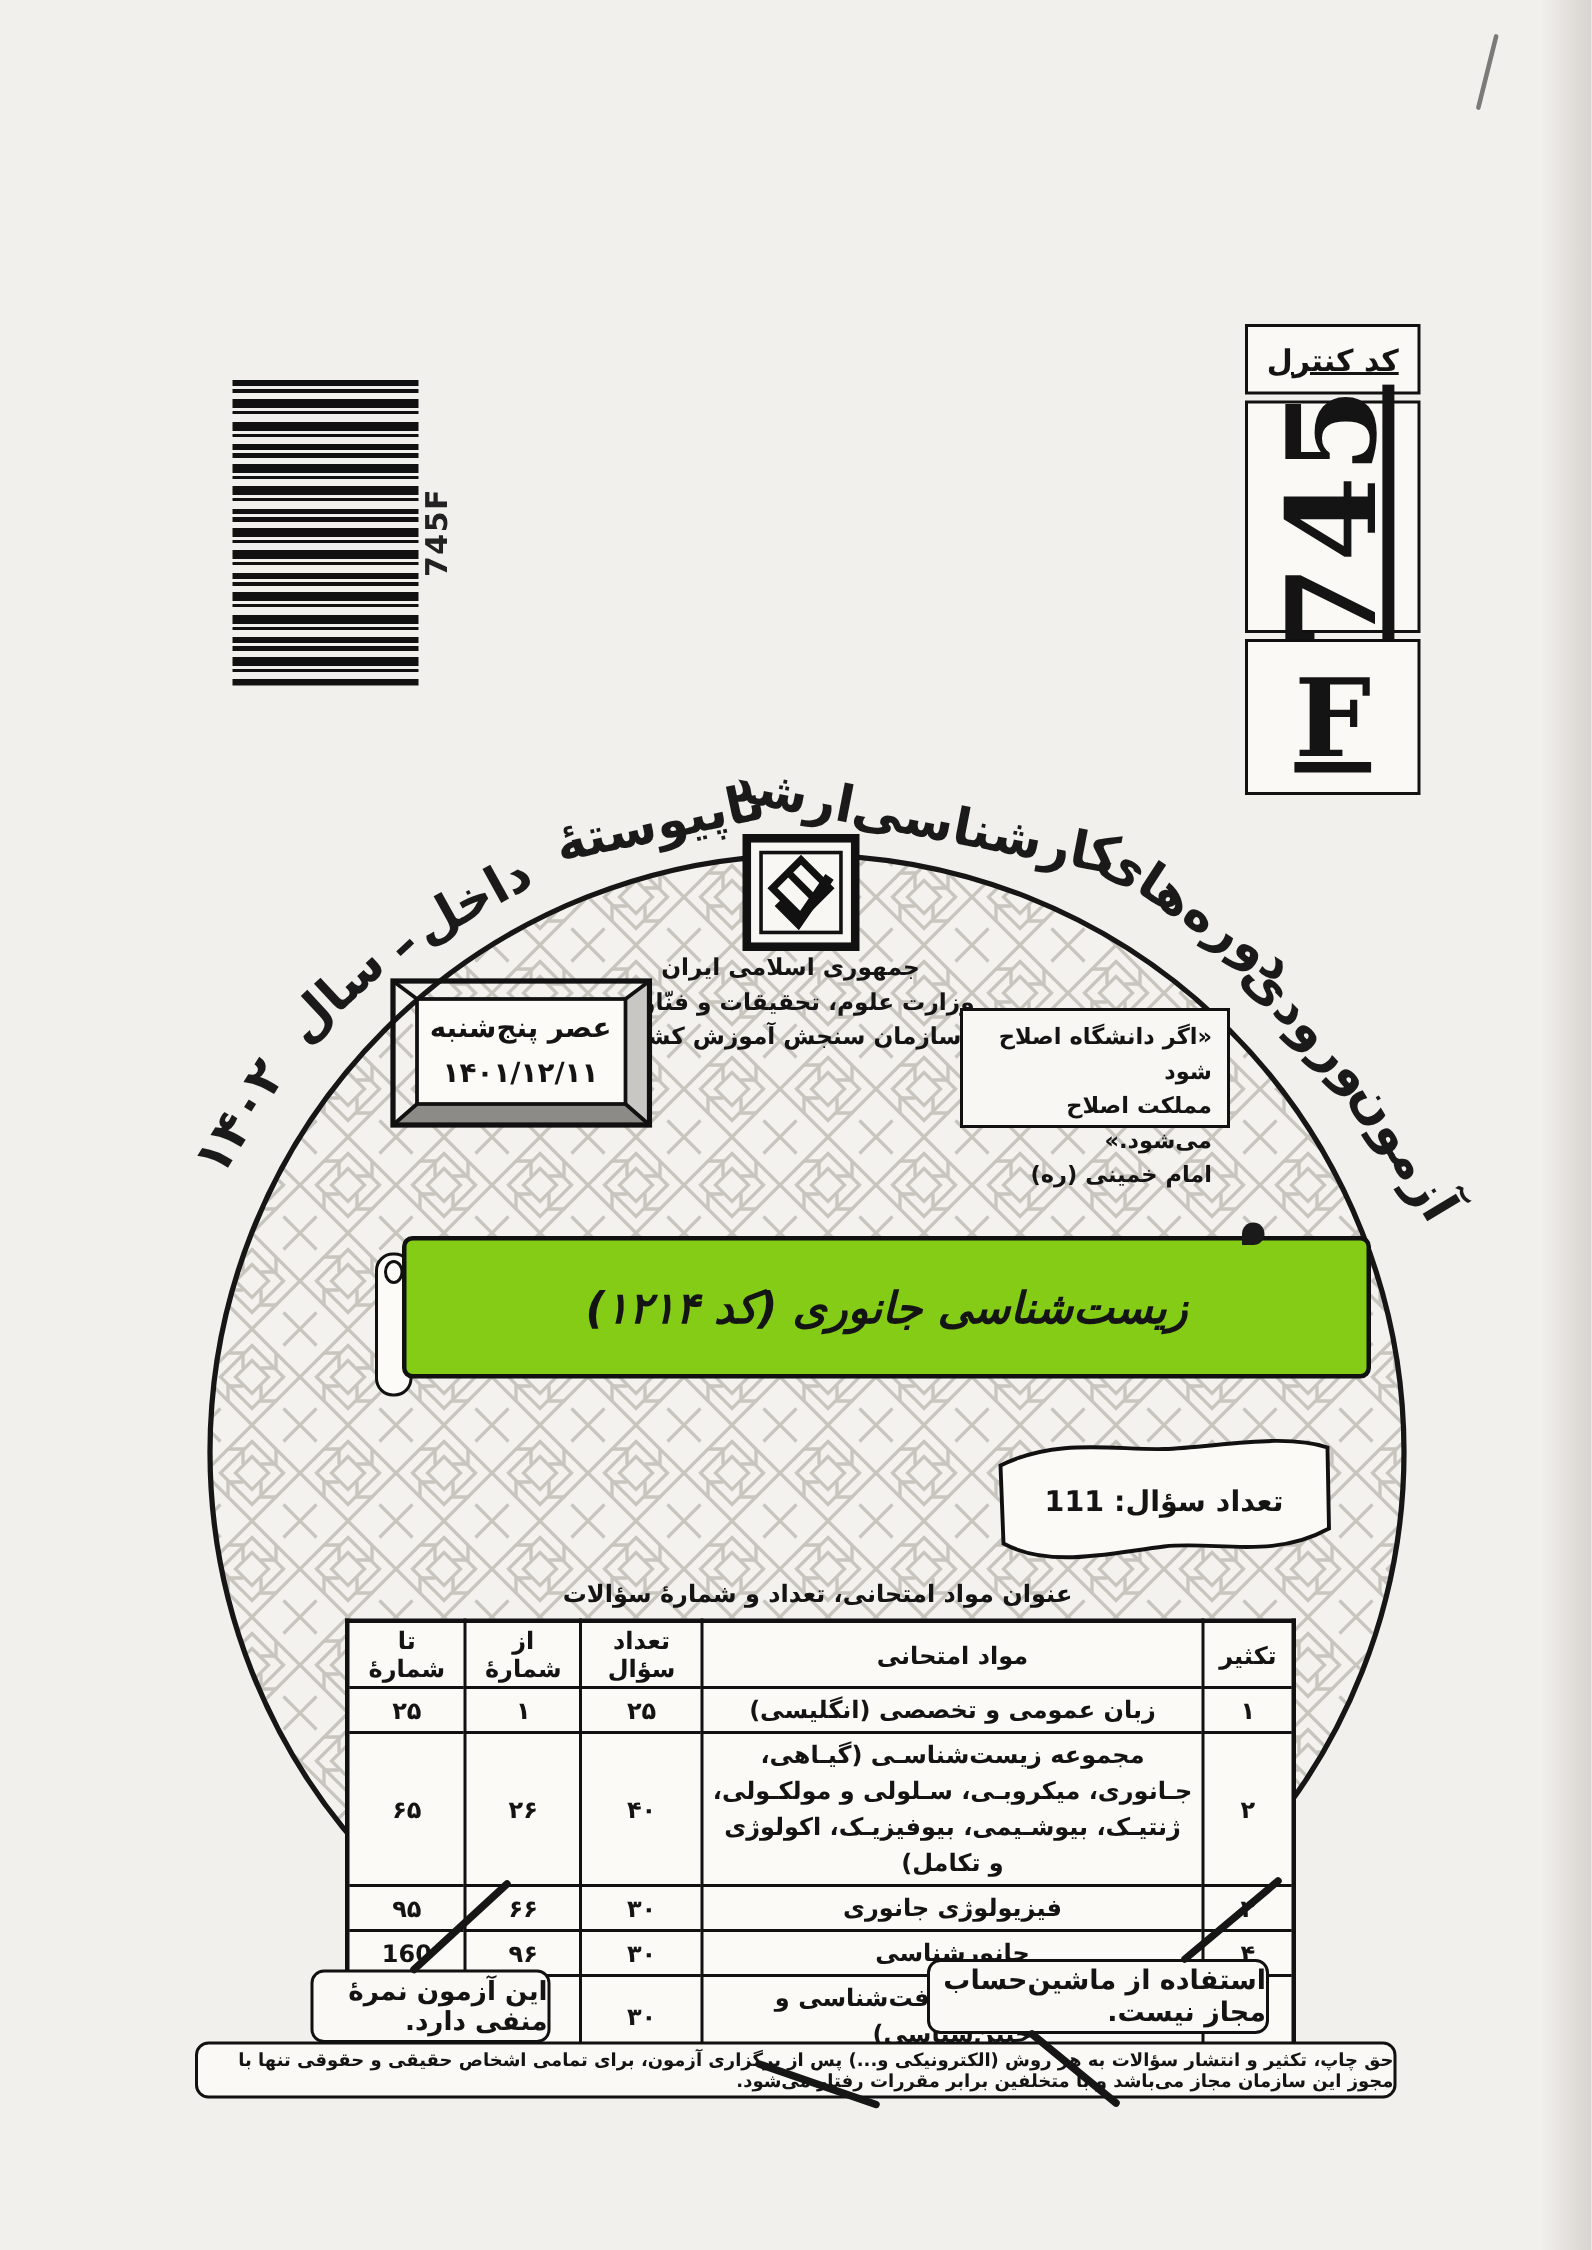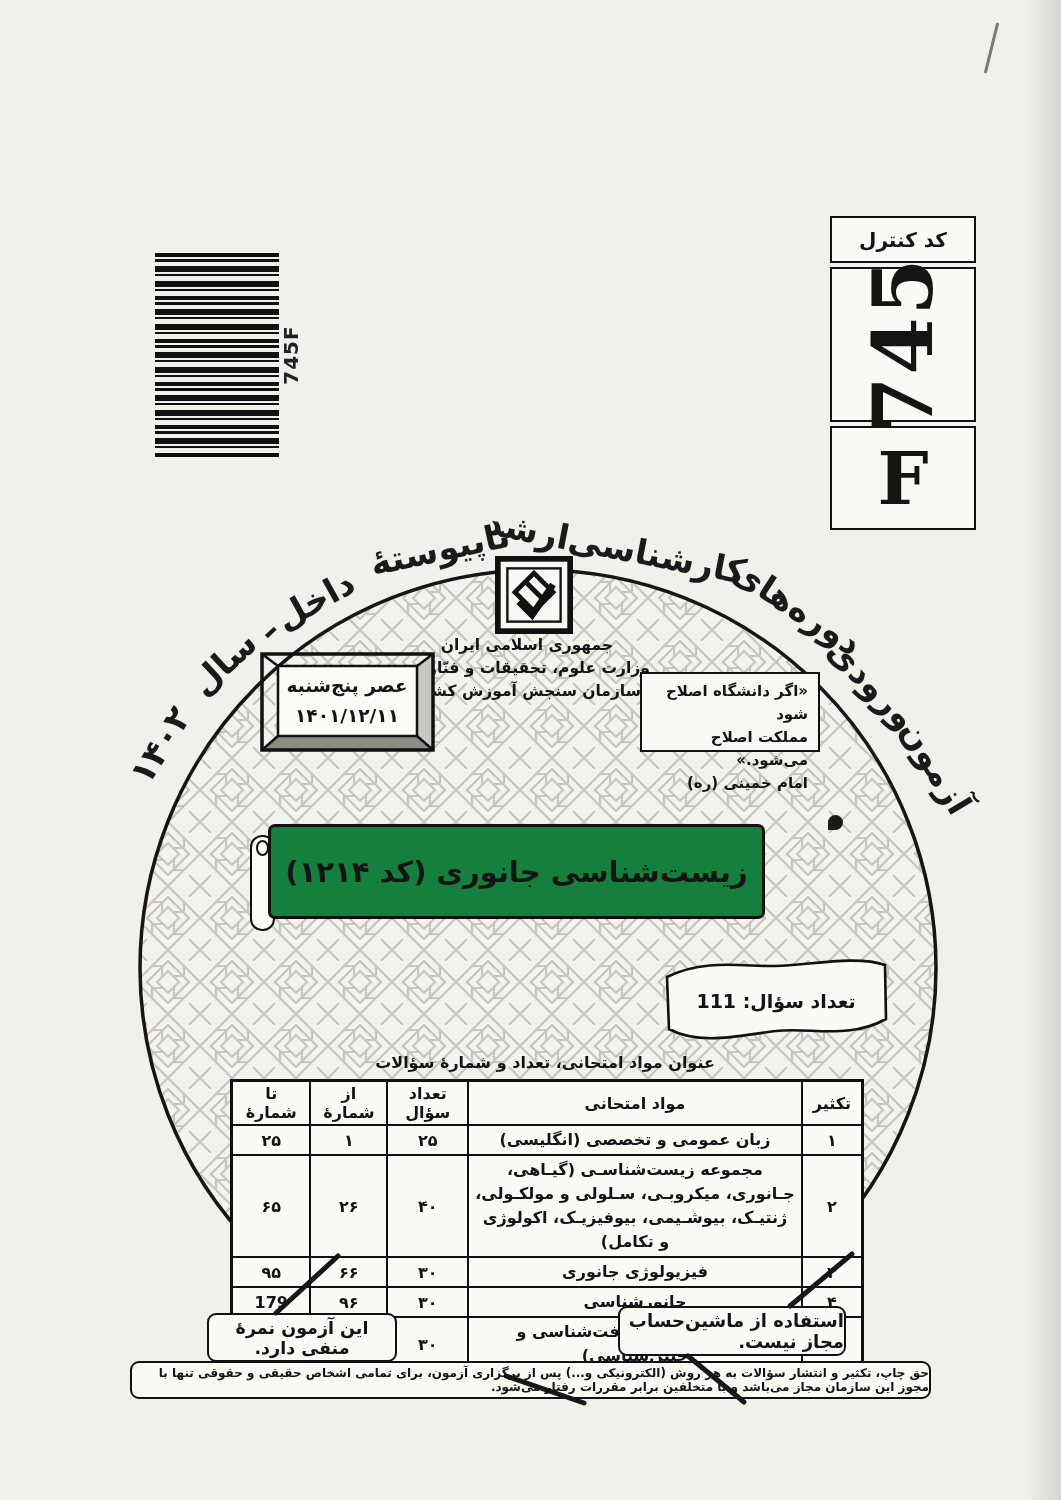--- a/index.html
+++ b/index.html
@@ -28,9 +28,9 @@
   .barcode-label span{transform:rotate(-90deg);font-size:20px;font-weight:700;
     letter-spacing:1px;white-space:nowrap;color:#222;}
   
-  .cbox{position:absolute;left:830px;width:146px;background:#faf9f6;
+  .cbox{position:absolute;left:830px;width:117px;background:#faf9f6;
     border:2.5px solid #111;box-sizing:border-box;display:flex;
-    align-items:center;justify-content:center;}
+    align-items:center;justify-content:center;text-decoration:underline;}
   .cbox-label{top:216px;height:47px;font-size:20px;font-weight:700;}
   .cbox-code{top:267px;height:155px;}
   .cbox-code span{transform:rotate(-90deg);font-family:"DejaVu Serif","Liberation Serif",serif;

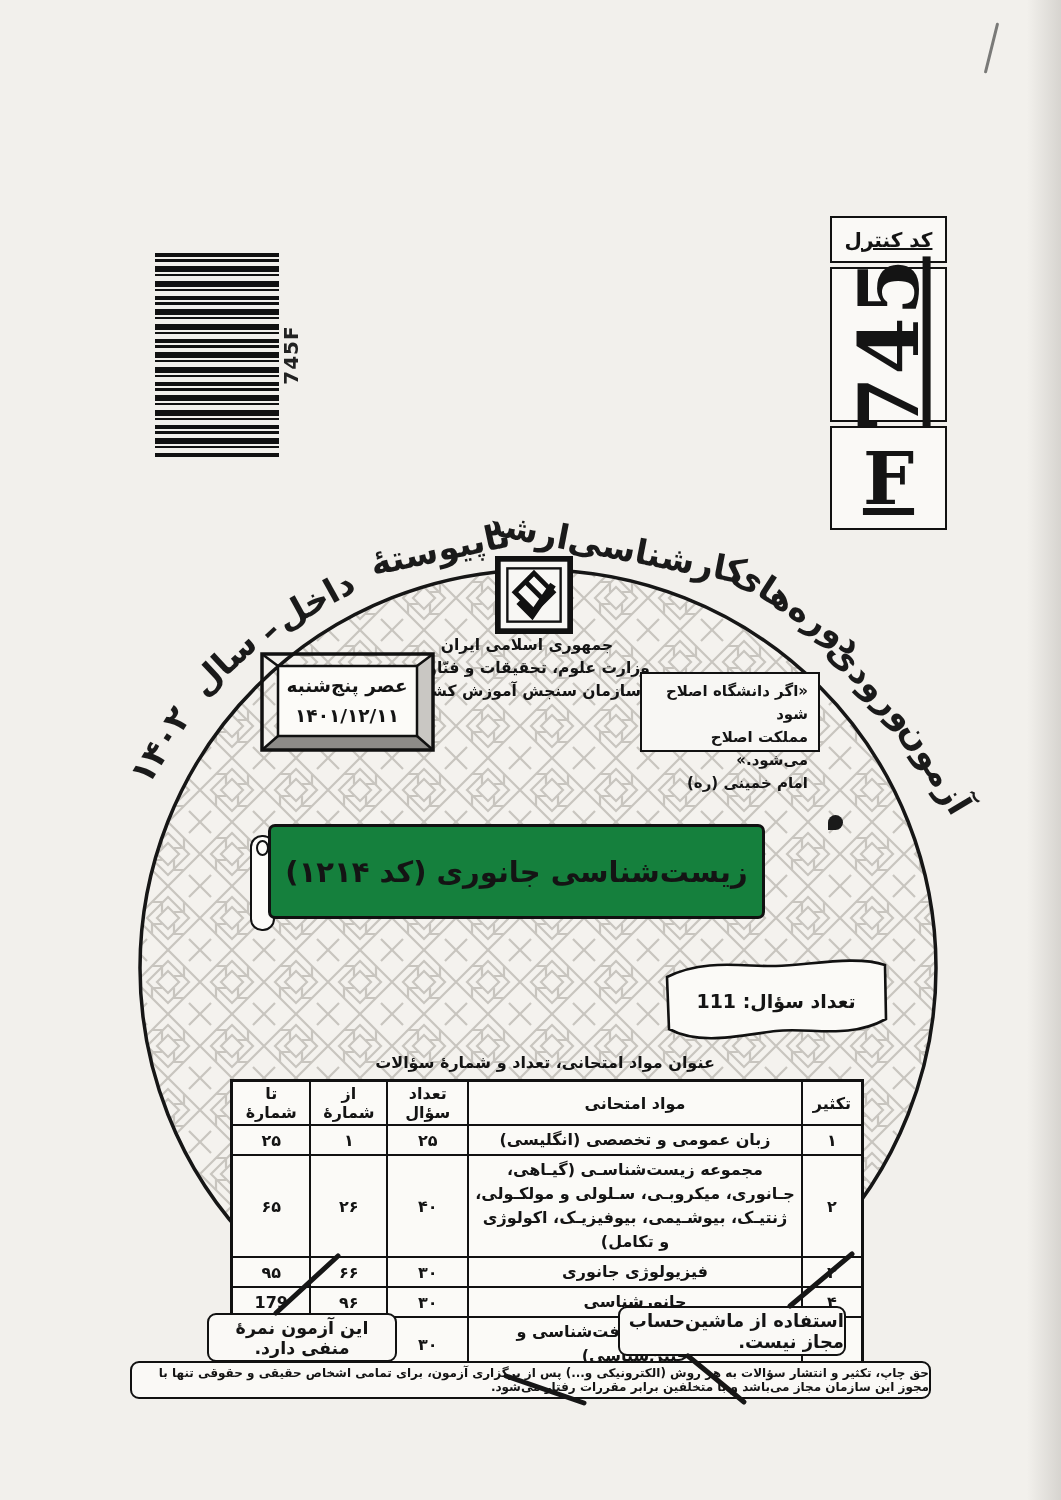--- a/index.html
+++ b/index.html
@@ -59,9 +59,9 @@
     padding:6px 10px 0 6px;direction:rtl;text-align:right;
     font-size:15px;font-weight:700;line-height:23px;}
   
-  .banner-body{position:absolute;left:268px;top:824px;width:497px;height:95px;
-    background:#15803d;border:3px solid #111;border-radius:7px;box-sizing:border-box;
-    display:flex;align-items:center;justify-content:center;}
+  .banner-body{position:absolute;left:268px;top:824px;width:646px;height:95px;
+    background:#84cc16;border:3px solid #111;border-radius:7px;box-sizing:border-box;
+    display:flex;align-items:center;justify-content:center;font-style:italic;}
   .banner-roll{position:absolute;left:250px;top:835px;width:25px;height:96px;
     background:#fcfbf8;border:2.5px solid #111;border-radius:12px;box-sizing:border-box;}
   .banner-roll::before{content:"";position:absolute;left:4px;top:3px;width:9px;height:12px;

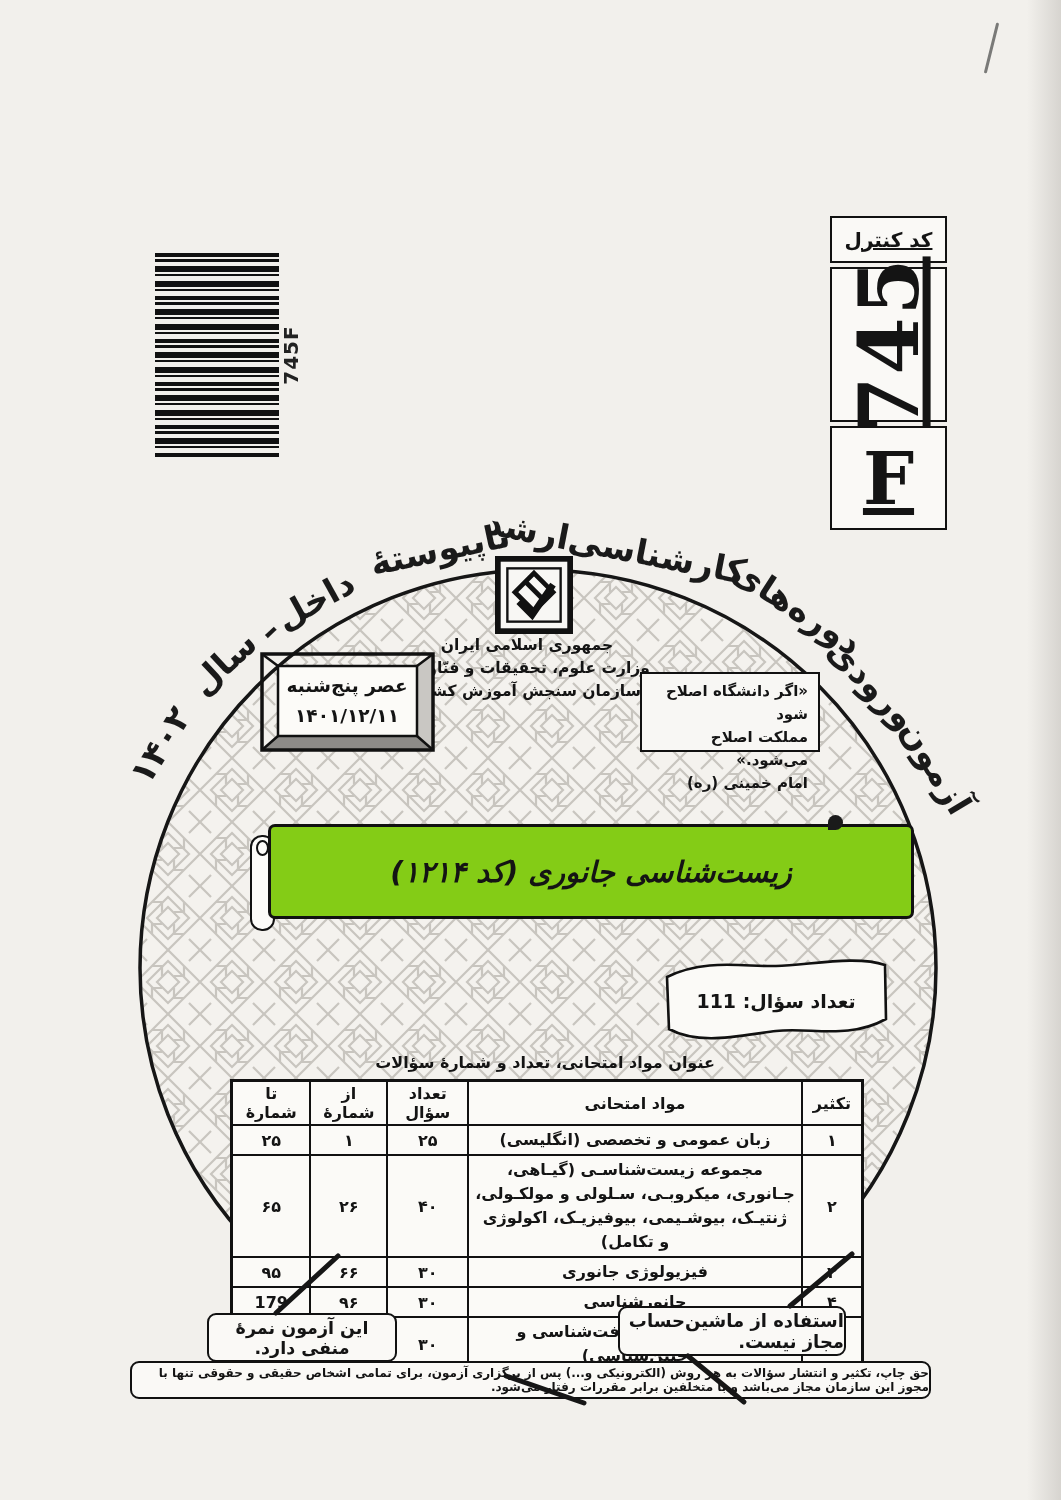--- a/index.html
+++ b/index.html
@@ -245,7 +245,7 @@
           <td class="subject">جانورشناسی</td>
           <td>۳۰</td>
           <td>۹۶</td>
-          <td>179</td>
+          <td>160</td>
         </tr>
         <tr class="r5">
           <td>۵</td>

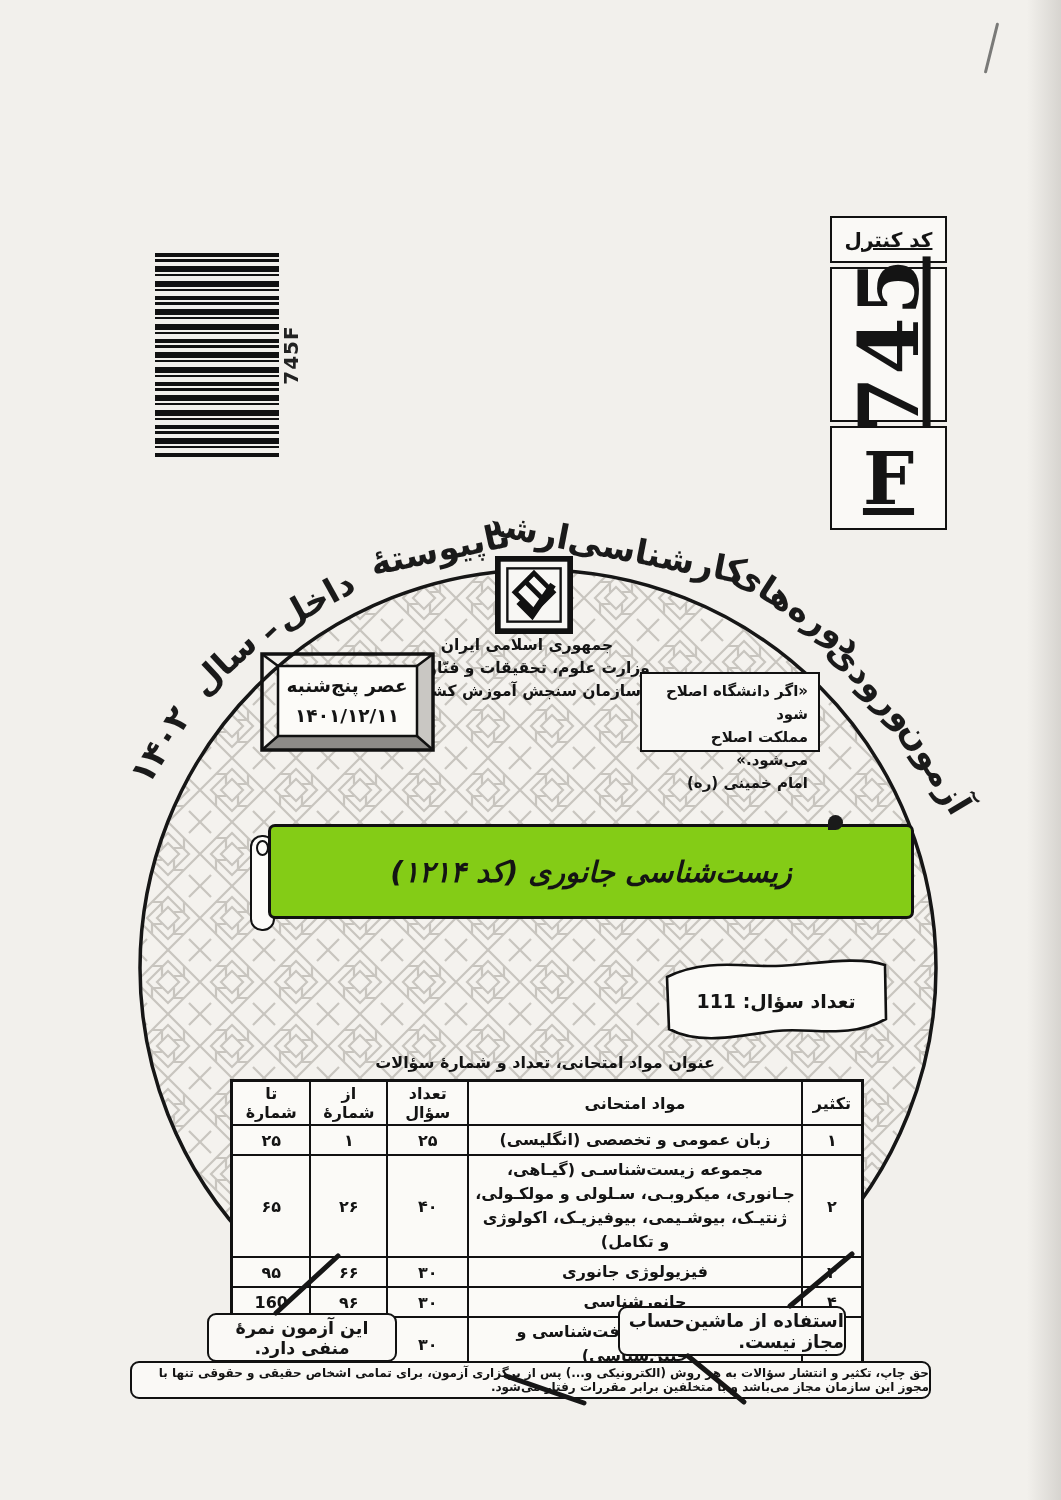--- a/index.html
+++ b/index.html
@@ -92,7 +92,7 @@
   .note{position:absolute;background:#faf9f6;border:2.5px solid #111;border-radius:9px;
     box-sizing:border-box;display:flex;align-items:center;justify-content:center;
     font-weight:700;direction:rtl;}
-  .note-left{left:207px;top:1313px;width:190px;height:49px;font-size:17.5px;text-align:center;}
+  .note-left{left:207px;top:1313px;width:160px;height:49px;font-size:17.5px;}
   .note-right{left:618px;top:1306px;width:228px;height:50px;font-size:18px;}
   .copyright{position:absolute;left:130px;top:1361px;width:801px;height:38px;
     background:#faf9f6;border:2.5px solid #111;border-radius:9px;box-sizing:border-box;

